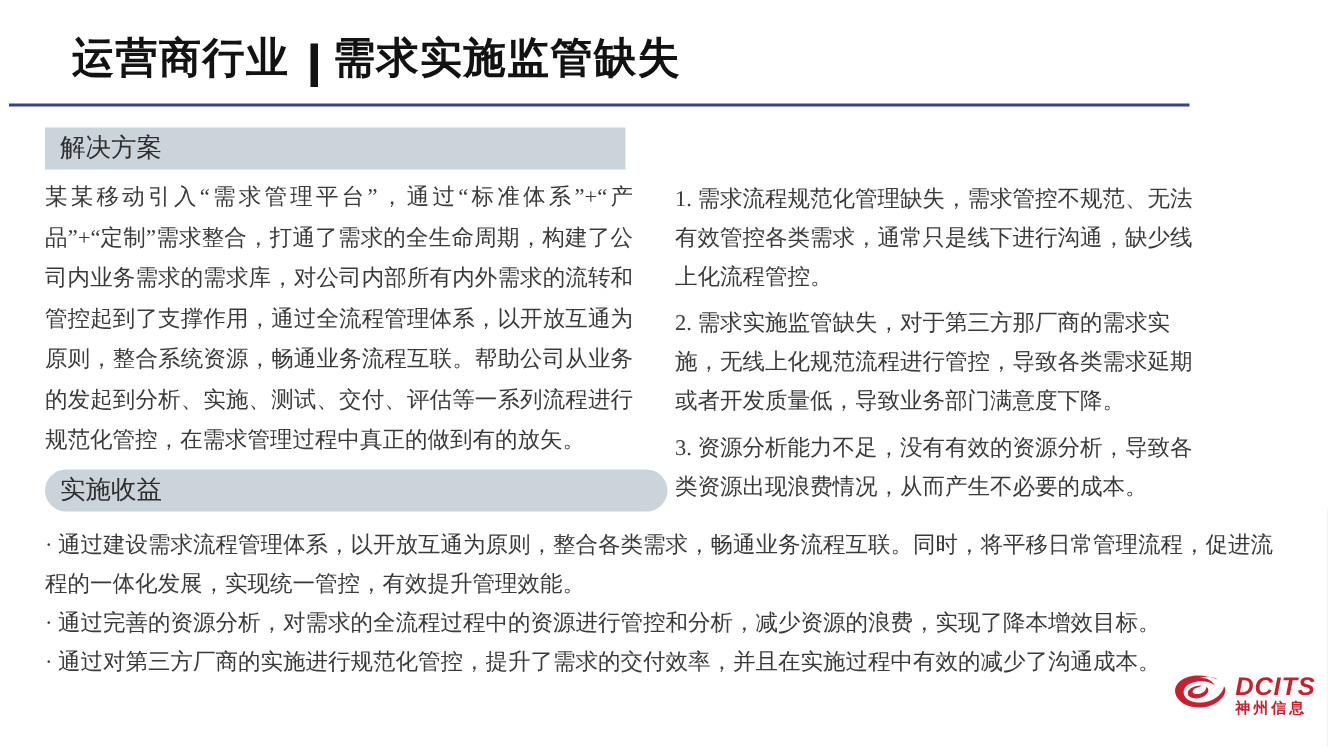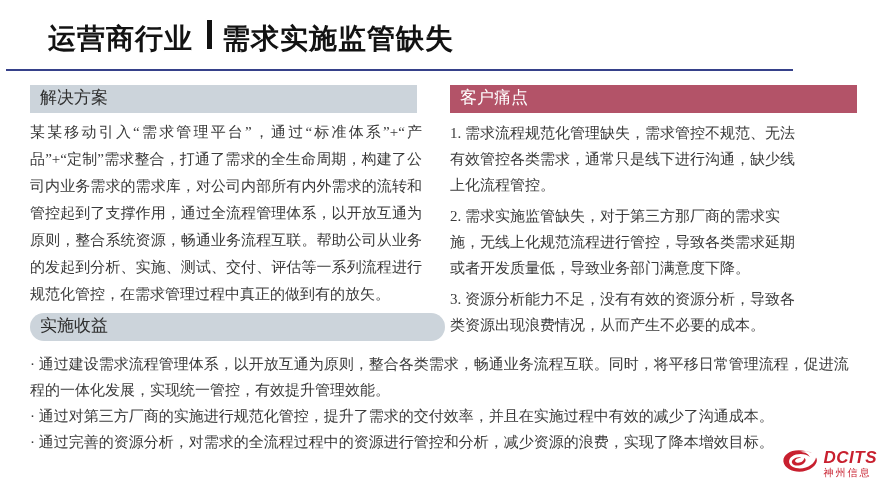--- a/index.html
+++ b/index.html
@@ -9,7 +9,7 @@
   }
   
   .title-row{
-    position:absolute;left:48px;top:20px;display:flex;align-items:flex-start;
+    position:absolute;left:48px;top:20px;display:flex;align-items:flex-end;
     font-size:28px;font-weight:bold;color:#121212;letter-spacing:1px;
     font-family:"DejaVu Sans",sans-serif;
   }

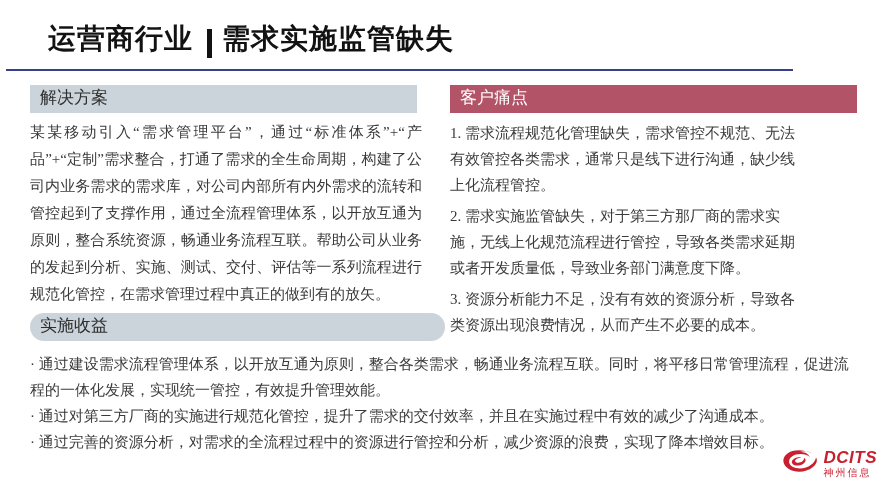--- a/index.html
+++ b/index.html
@@ -18,7 +18,7 @@
   
   .sec-head{
     position:absolute;height:28px;line-height:28px;padding-left:10px;
-    font-size:17px;color:#2f2f2f;font-family:Liberation Mono, monospace;
+    font-size:17px;color:#2f2f2f;font-family:Liberation Sans, sans-serif;
     box-sizing:border-box;
   }
   .head-gray{background:#ccd4db;}

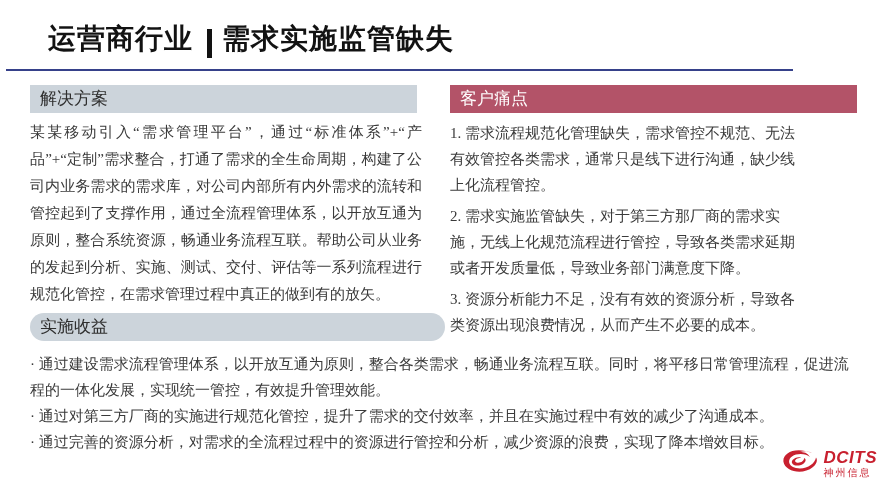--- a/index.html
+++ b/index.html
@@ -64,7 +64,6 @@
   <div class="sec-head head-gray solution-head">解决方案</div>
   <div class="body-text solution-body">某某移动引入“需求管理平台”，通过“标准体系”+“产品”+“定制”需求整合，打通了需求的全生命周期，构建了公司内业务需求的需求库，对公司内部所有内外需求的流转和管控起到了支撑作用，通过全流程管理体系，以开放互通为原则，整合系统资源，畅通业务流程互联。帮助公司从业务的发起到分析、实施、测试、交付、评估等一系列流程进行规范化管控，在需求管理过程中真正的做到有的放矢。</div>
 
-  <div class="sec-head head-red pain-head">客户痛点</div>
   <div class="body-text pain-body">
     <p>1.  需求流程规范化管理缺失，需求管控不规范、无法有效管控各类需求，通常只是线下进行沟通，缺少线上化流程管控。</p>
     <p>2.  需求实施监管缺失，对于第三方那厂商的需求实施，无线上化规范流程进行管控，导致各类需求延期或者开发质量低，导致业务部门满意度下降。</p>

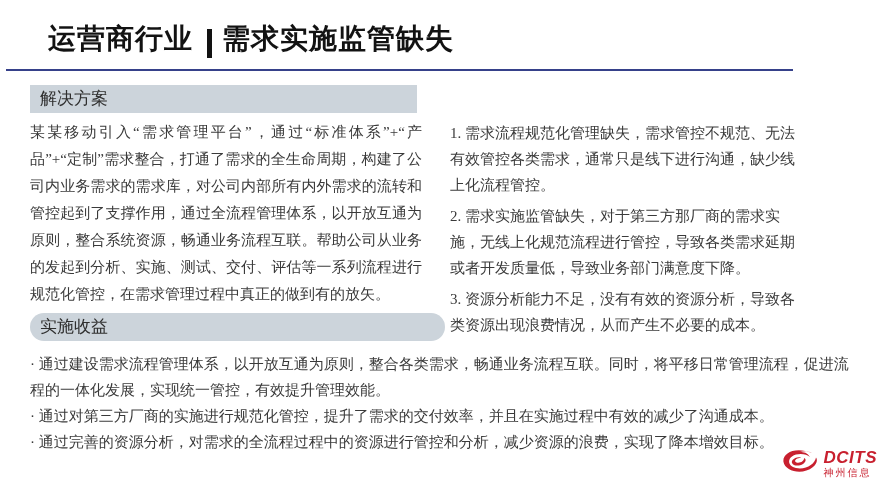--- a/index.html
+++ b/index.html
@@ -73,8 +73,8 @@
   <div class="sec-head head-gray benefits-head">实施收益</div>
   <div class="body-text benefits-body">
     <p>· 通过建设需求流程管理体系，以开放互通为原则，整合各类需求，畅通业务流程互联。同时，将平移日常管理流程，促进流程的一体化发展，实现统一管控，有效提升管理效能。</p>
+    <p>· 通过完善的资源分析，对需求的全流程过程中的资源进行管控和分析，减少资源的浪费，实现了降本增效目标。</p>
     <p>· 通过对第三方厂商的实施进行规范化管控，提升了需求的交付效率，并且在实施过程中有效的减少了沟通成本。</p>
-    <p>· 通过完善的资源分析，对需求的全流程过程中的资源进行管控和分析，减少资源的浪费，实现了降本增效目标。</p>
   </div>
 
   <div class="logo">

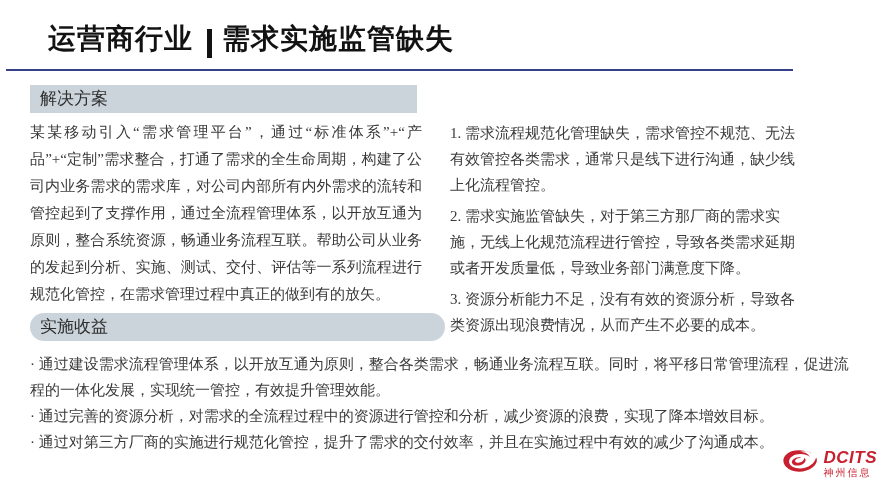--- a/index.html
+++ b/index.html
@@ -45,7 +45,7 @@
     font-size:17px;color:#c8202f;letter-spacing:0.5px;
   }
   .logo-sub{
-    font-family:"DejaVu Sans",sans-serif;font-weight:normal;
+    font-family:"DejaVu Sans",sans-serif;font-weight:bold;
     font-size:10px;color:#c8202f;letter-spacing:2px;margin-top:2px;
   }
 </style>

